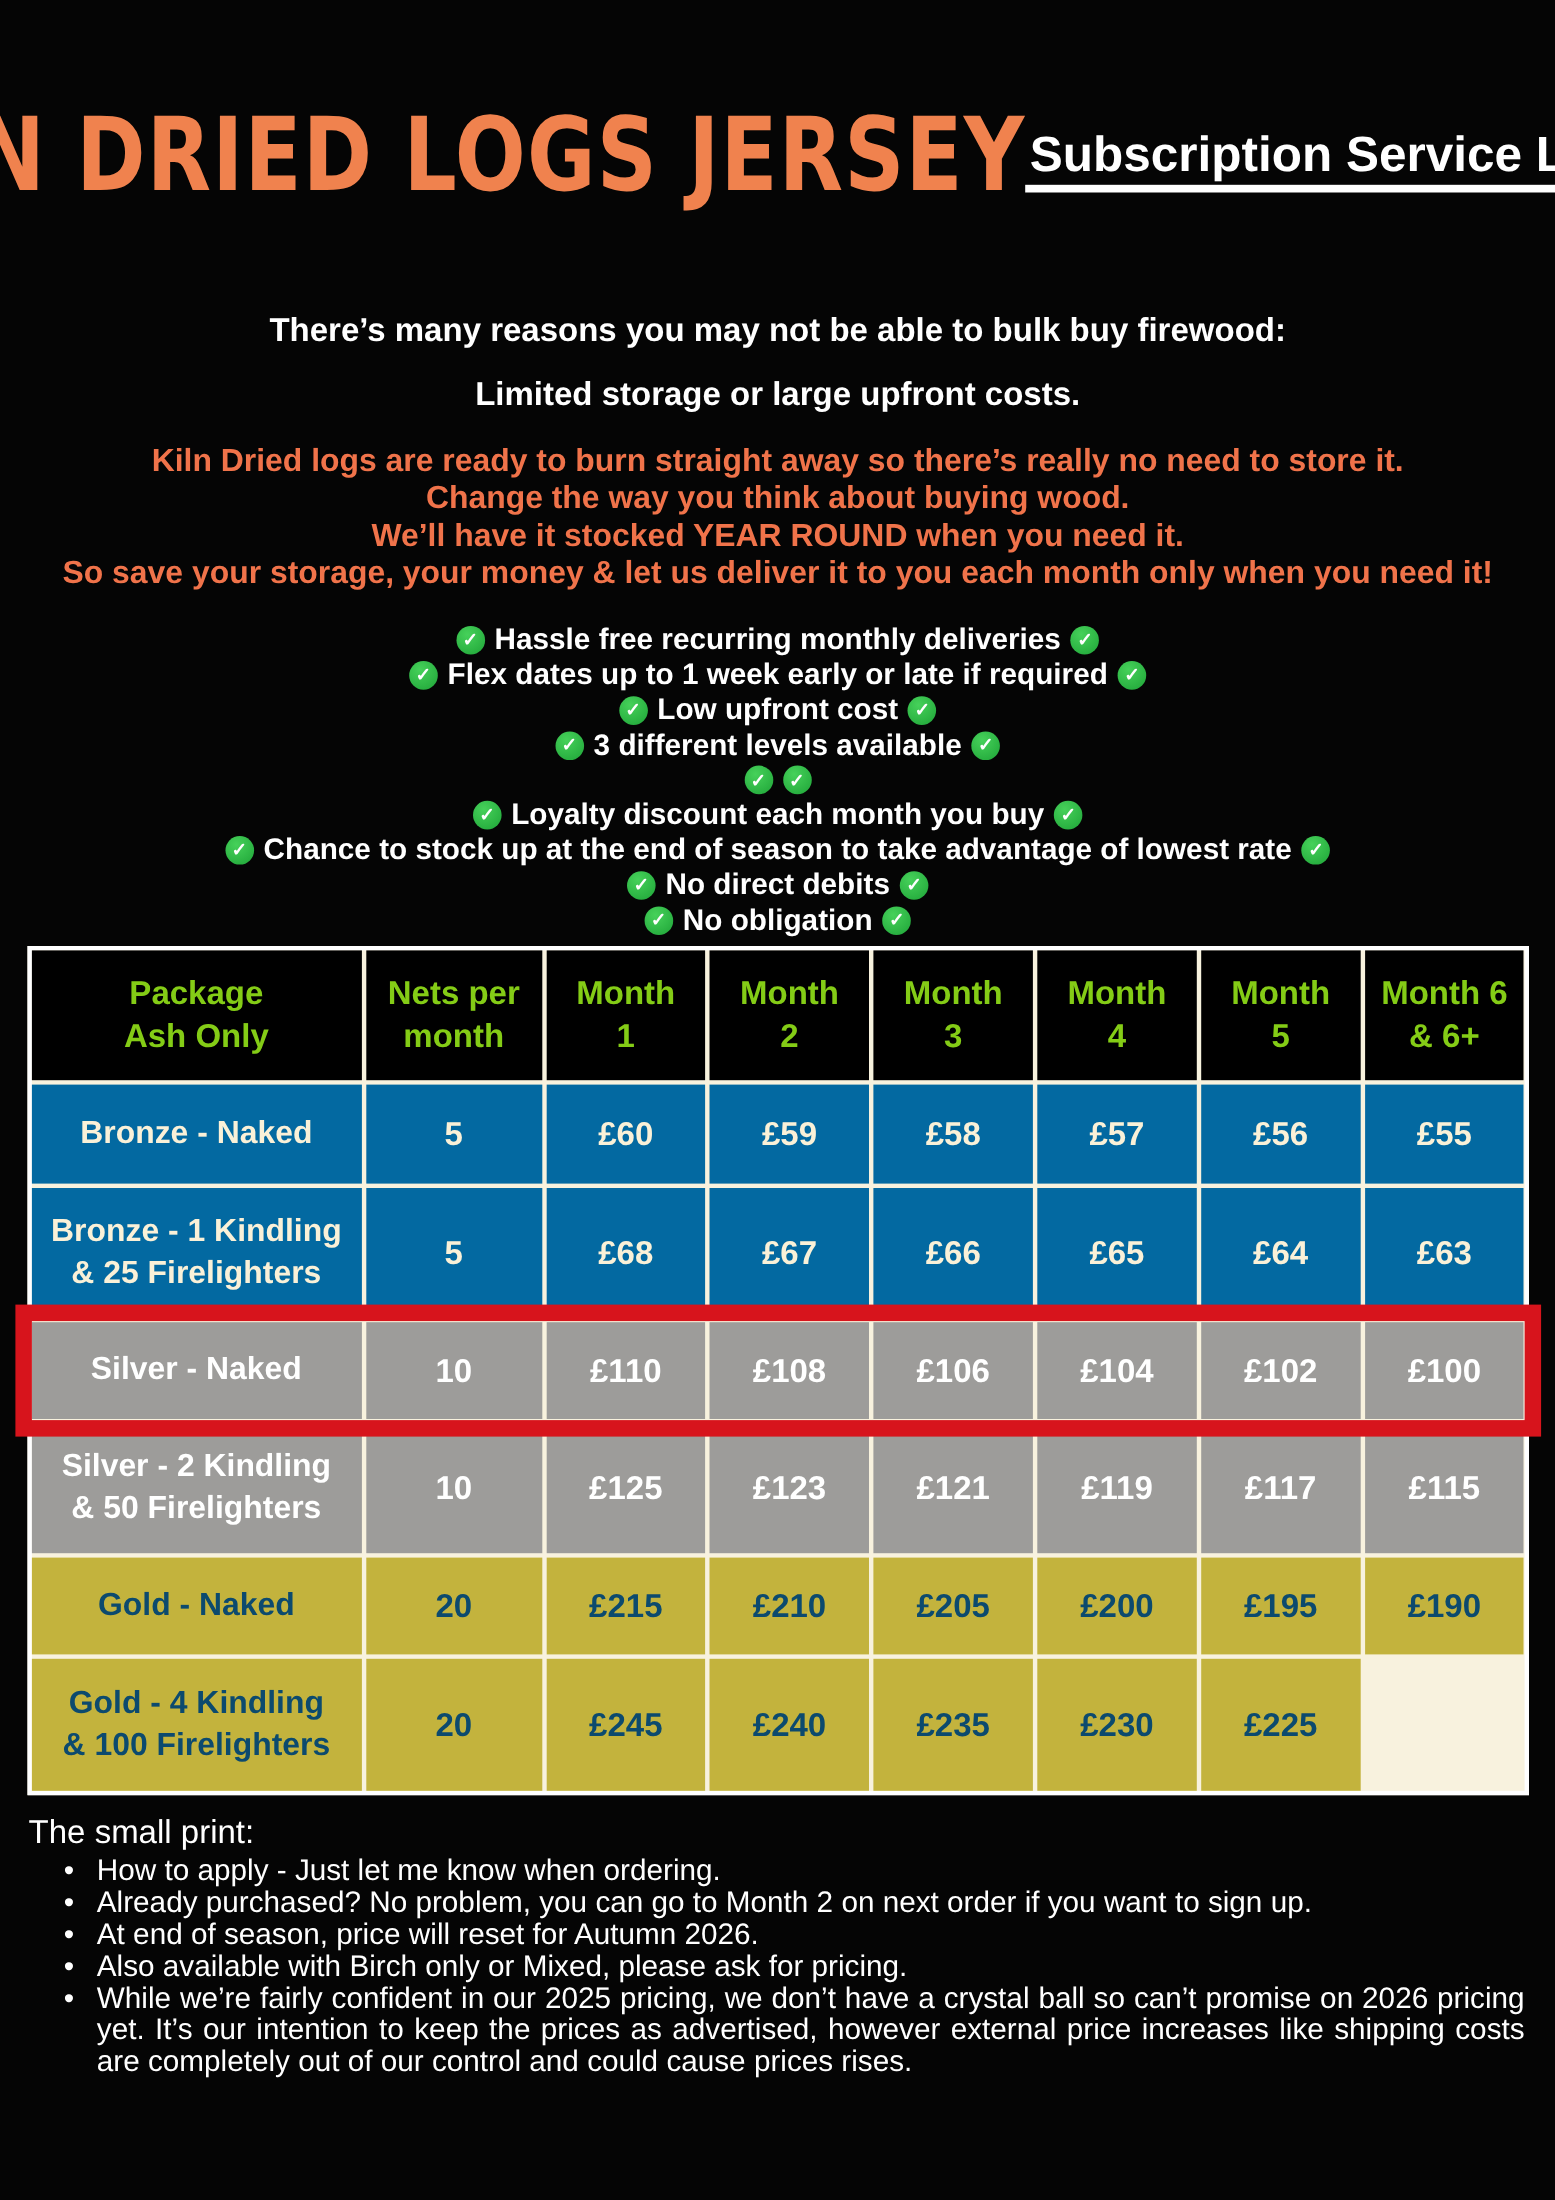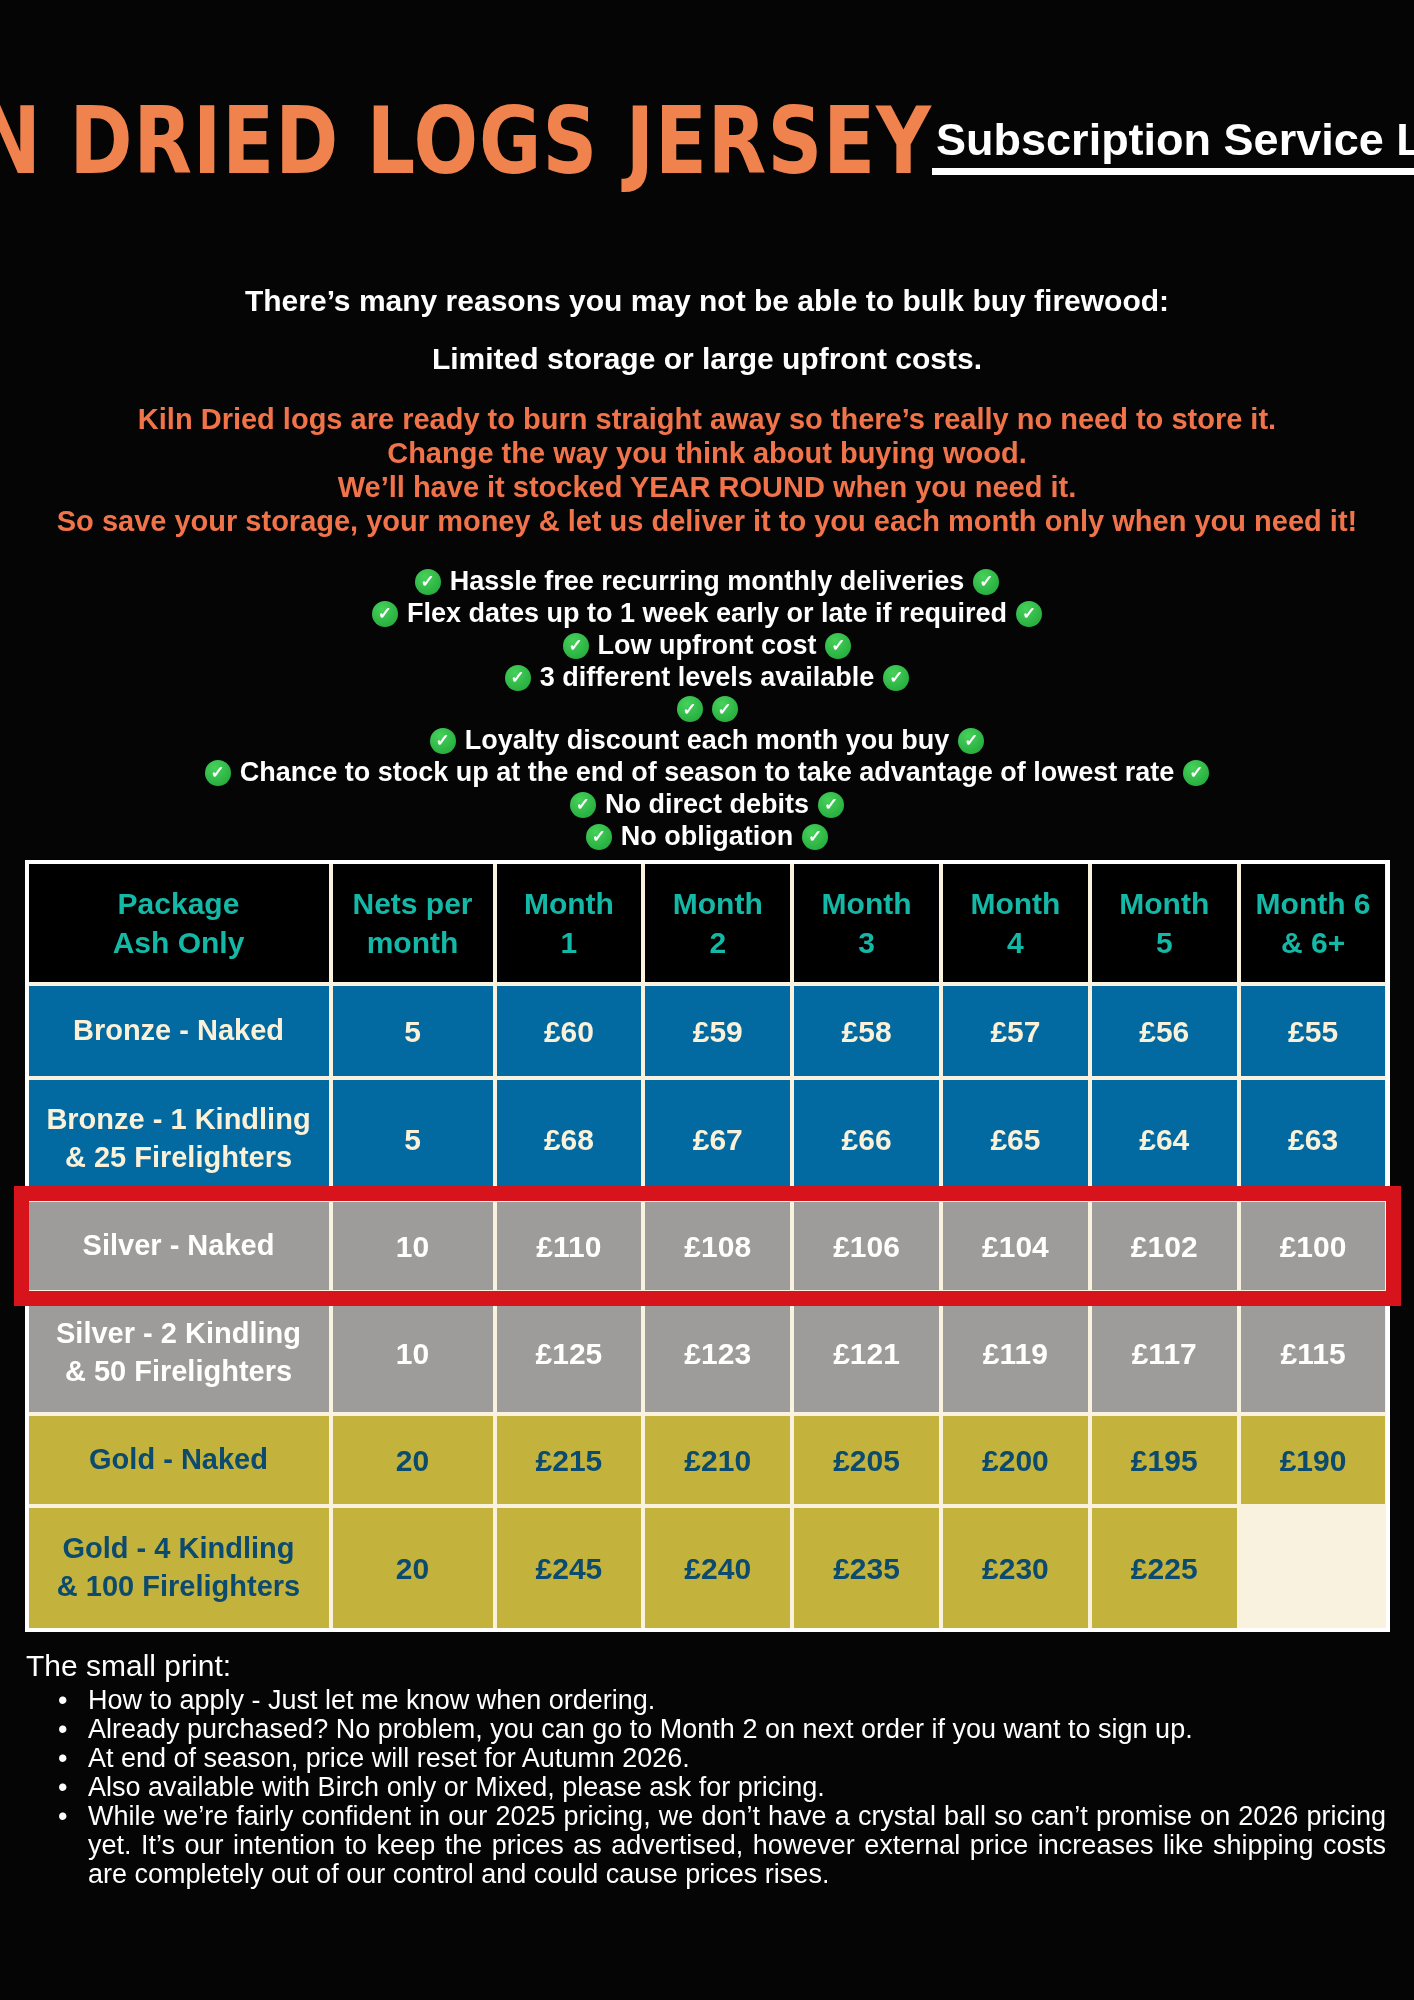--- a/index.html
+++ b/index.html
@@ -118,7 +118,7 @@
     white-space: pre-line;
     line-height: 1.3;
   }
-  .cell.head { background: #000000; color: #14b8a6; }
+  .cell.head { background: #000000; color: #84cc16; }
   .cell.pkg { font-size: 29px; }
   .tier-bronze { background: #0369a1; color: #FAF1D8; }
   .tier-silver { background: #9D9C9A; color: #FFFFFF; }

